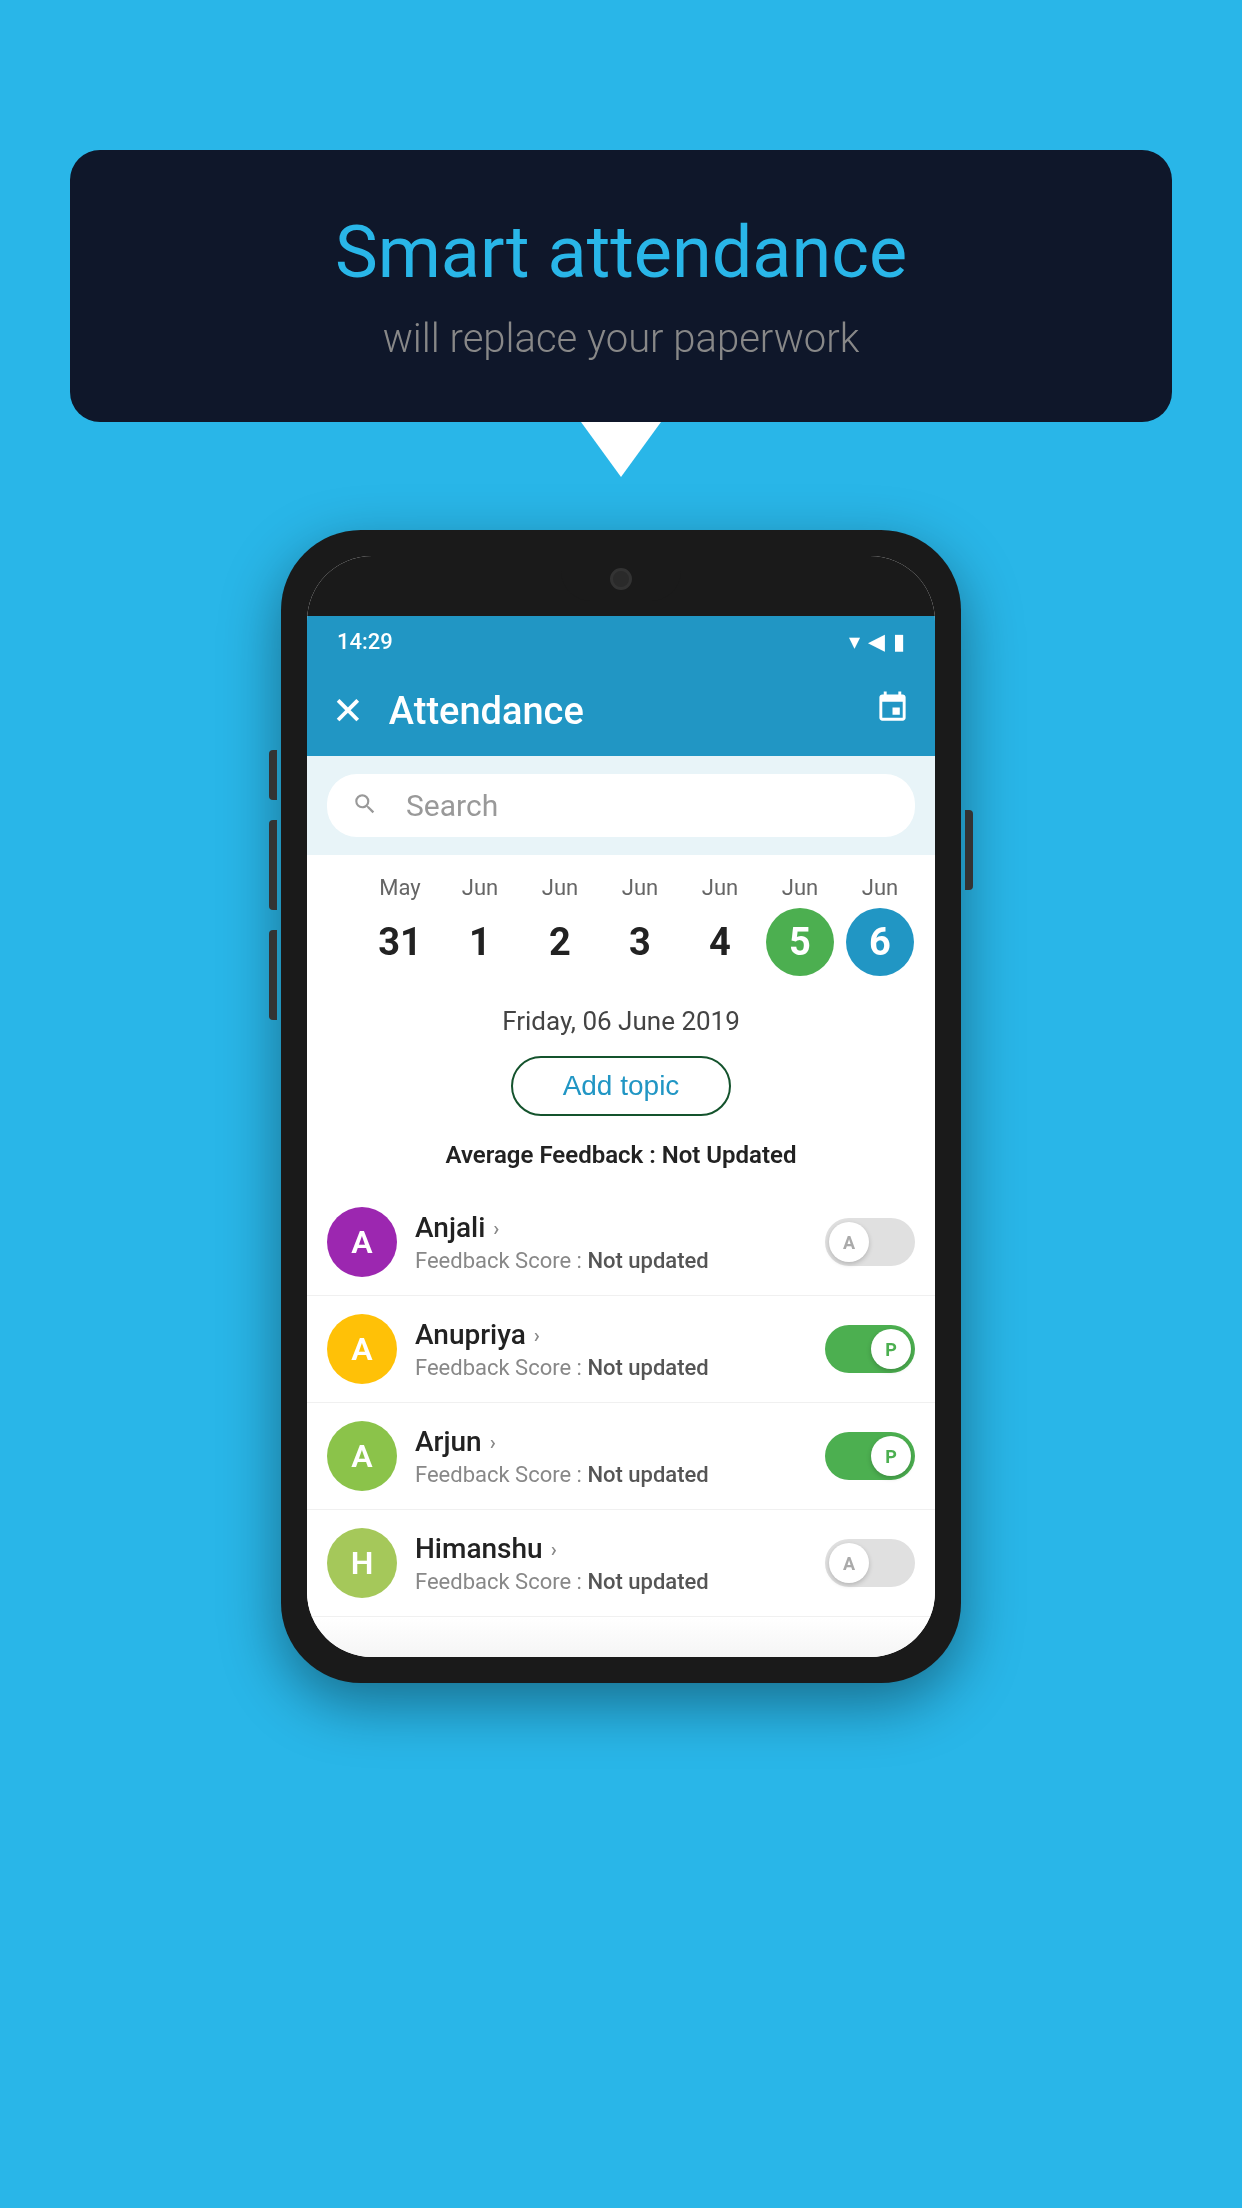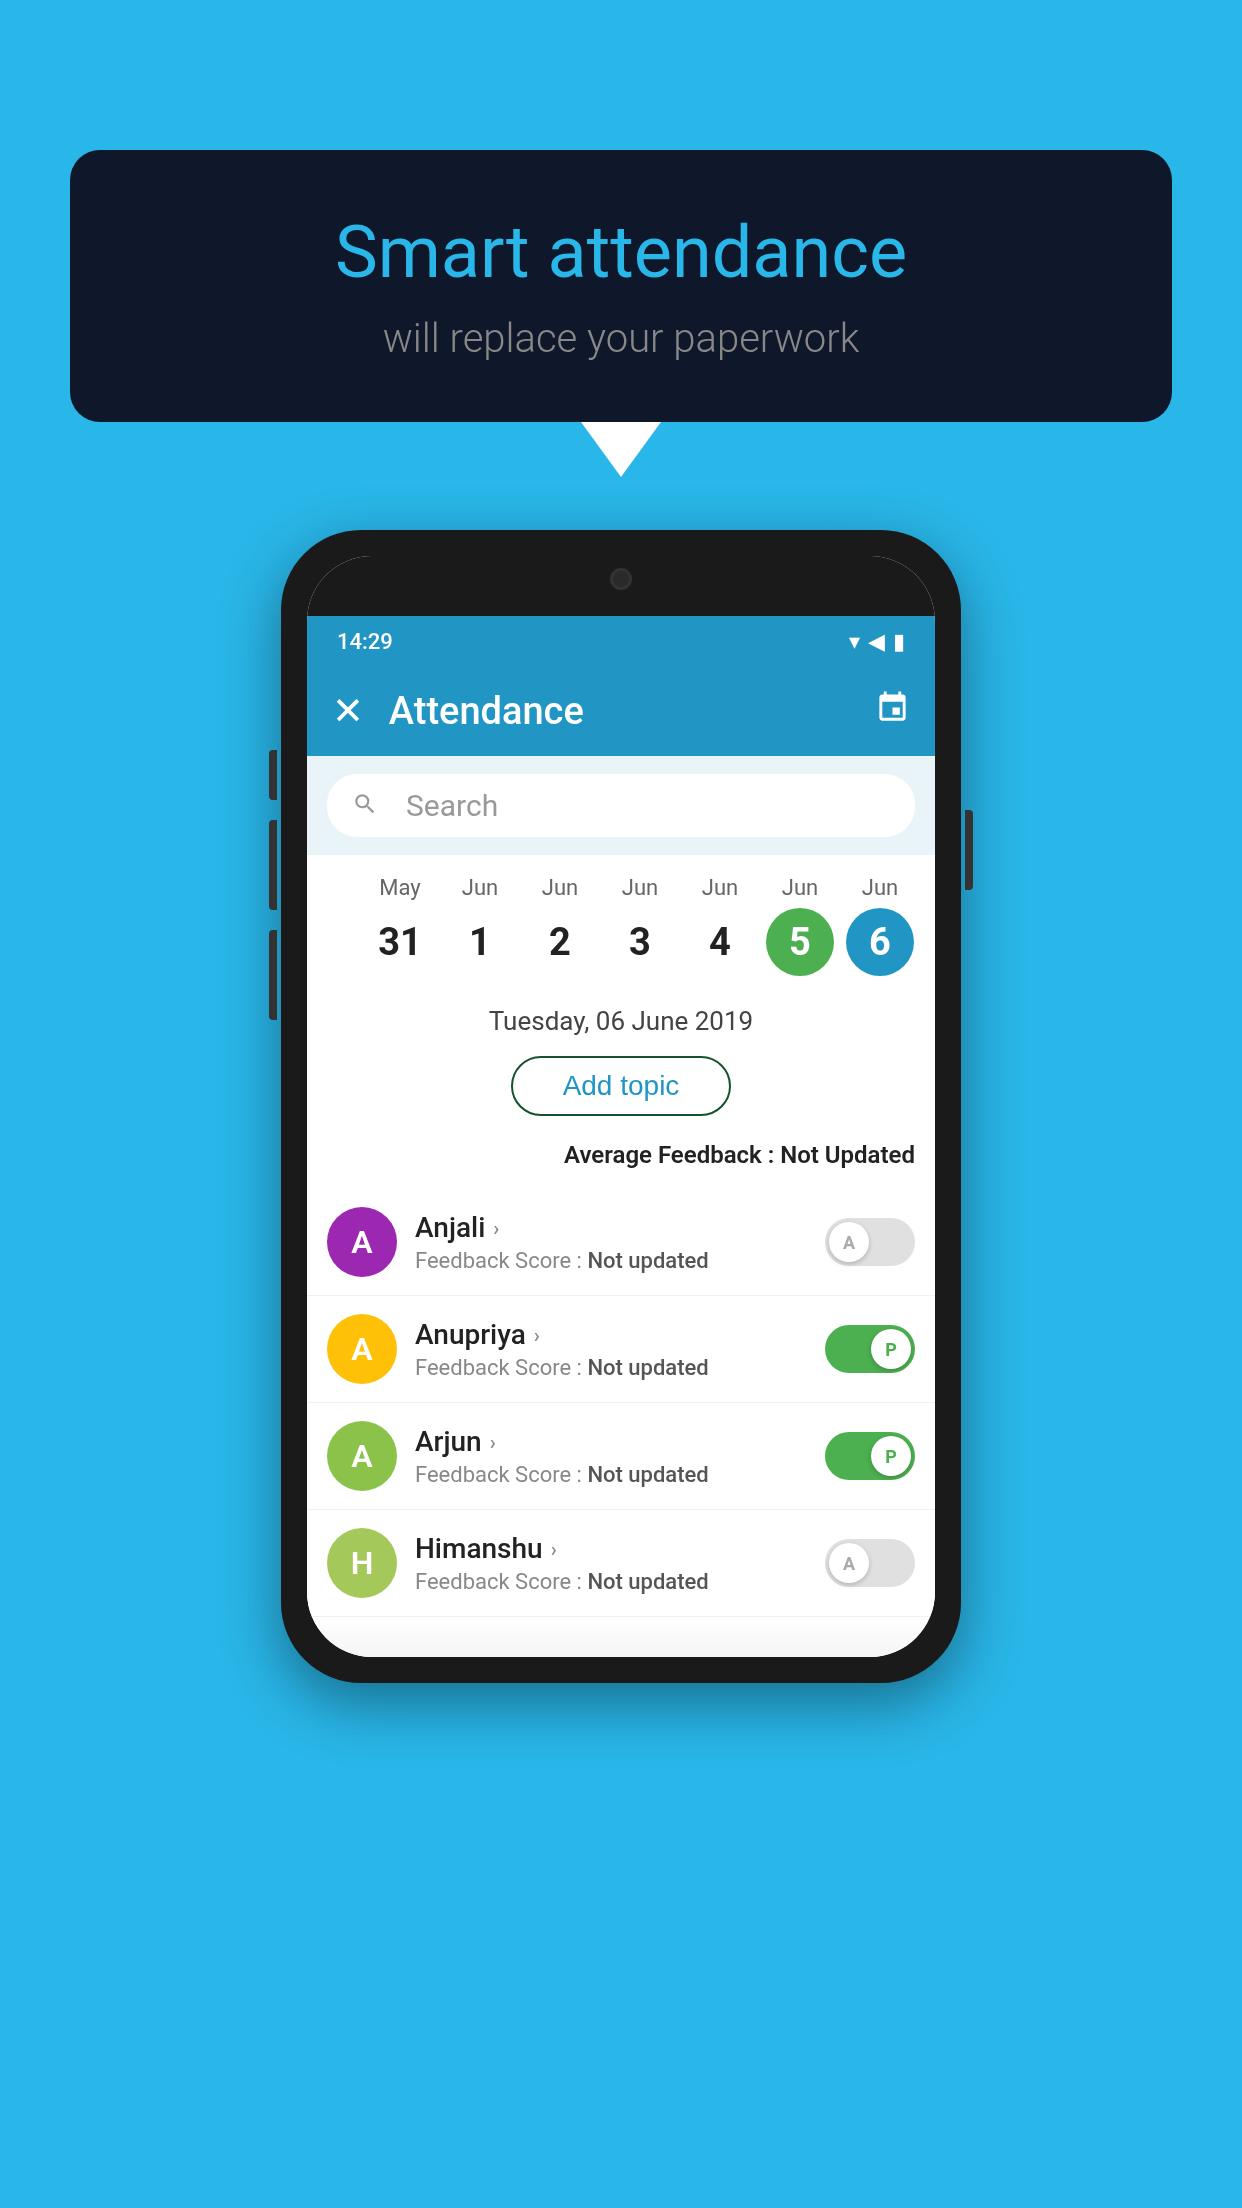--- a/index.html
+++ b/index.html
@@ -511,7 +511,7 @@
         </div>
 
       <div class="selected-date-section">
-        <span class="selected-date-text">Tuesday, 06 June 2019</span>
+        <span class="selected-date-text">Friday, 06 June 2019</span>
       </div>
 
       <div class="add-topic-section">

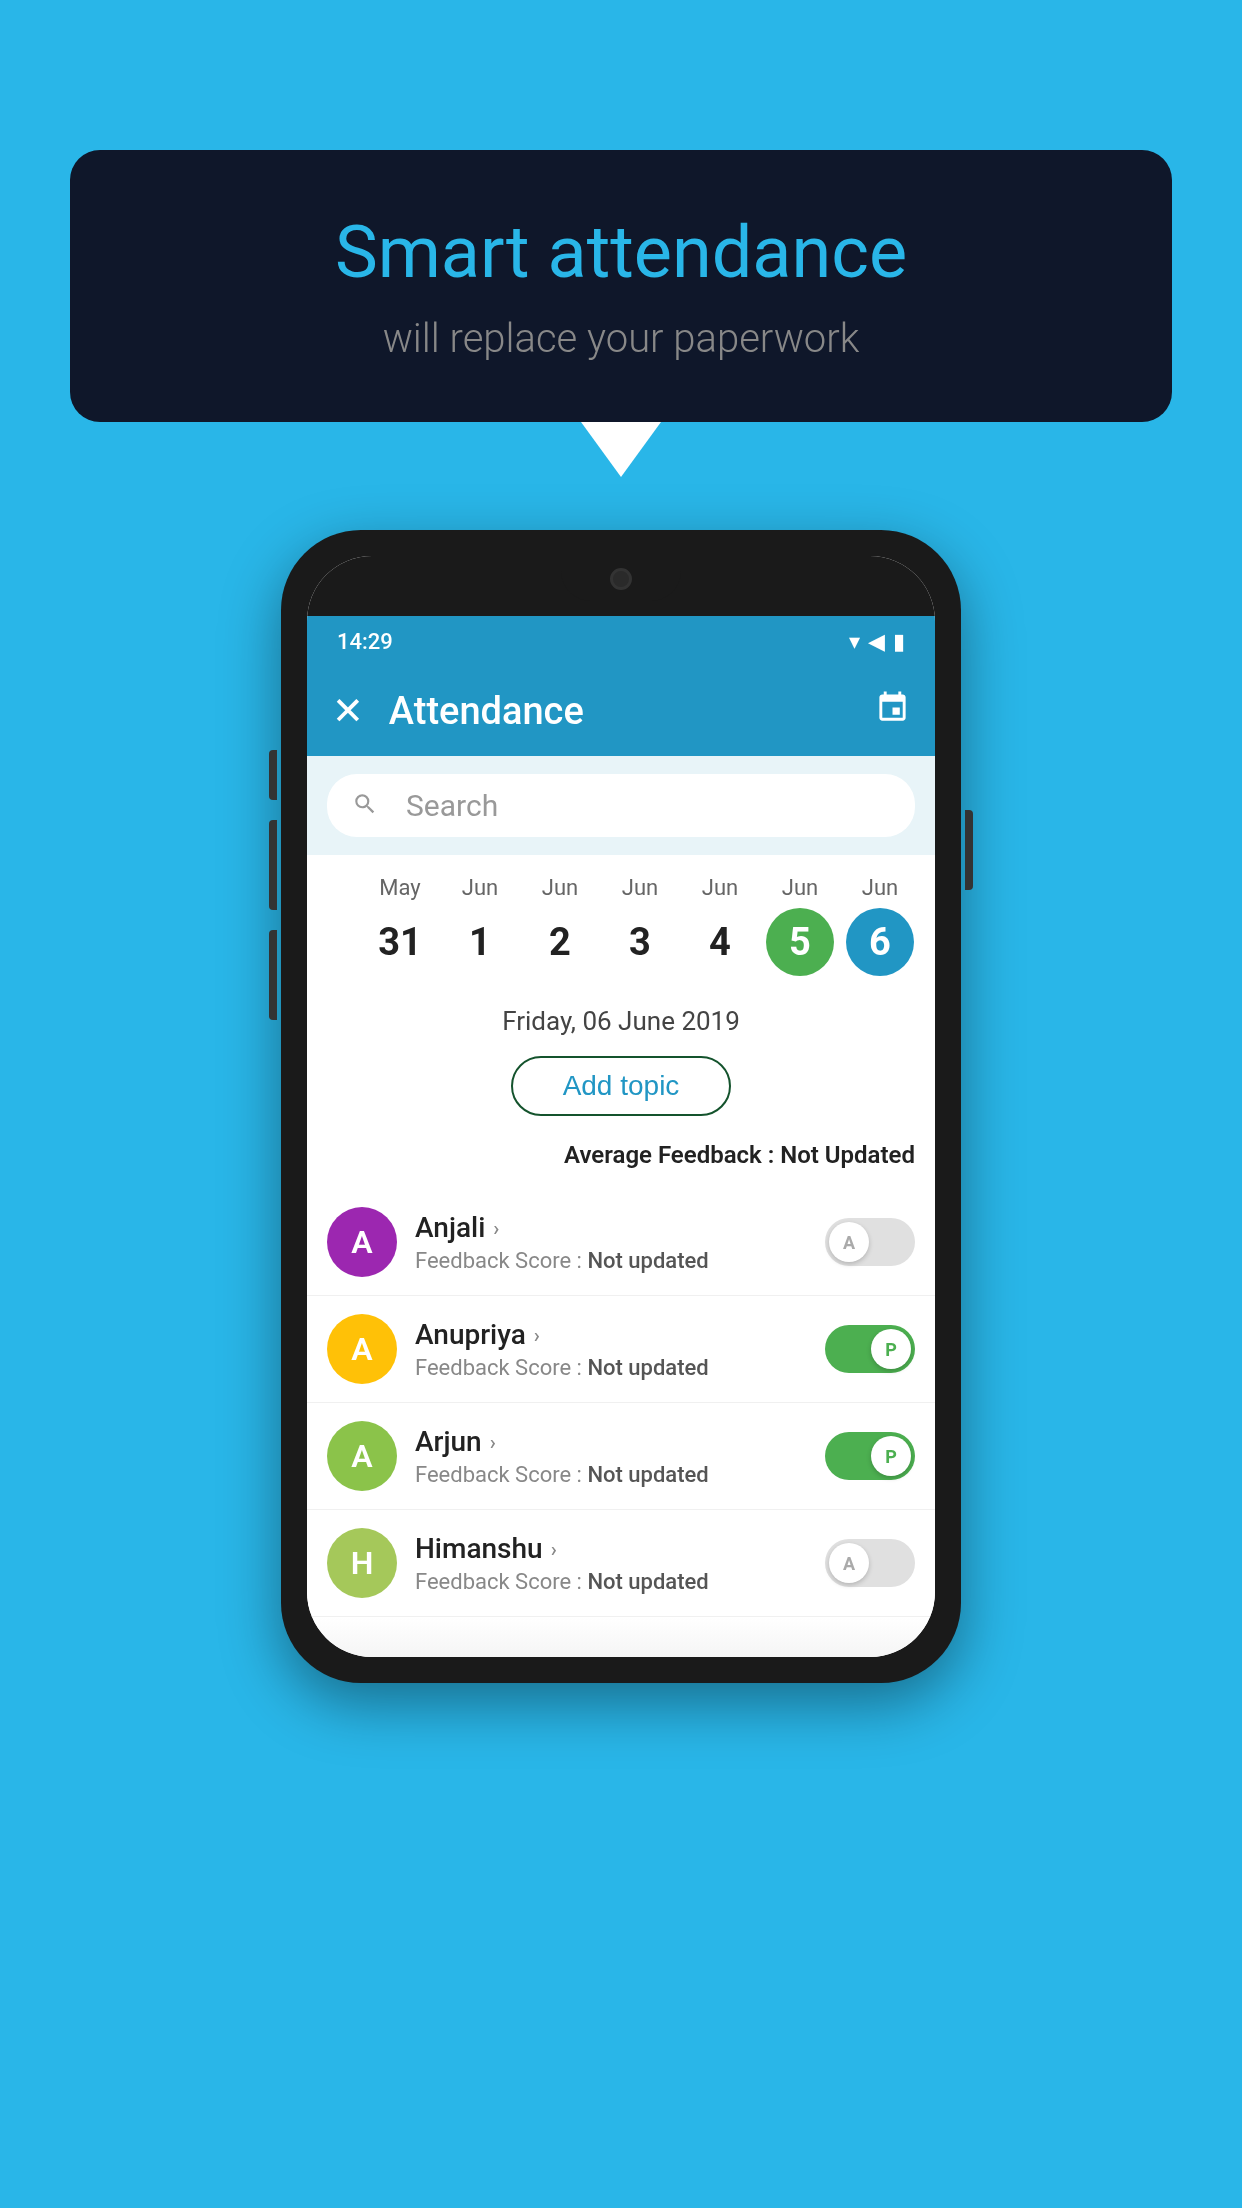--- a/index.html
+++ b/index.html
@@ -260,7 +260,7 @@
     
     .avg-feedback {
       background: white;
-      text-align: right;
+      text-align: center;
       padding: 10px 20px 20px;
       font-size: 24px;
       color: #666;

